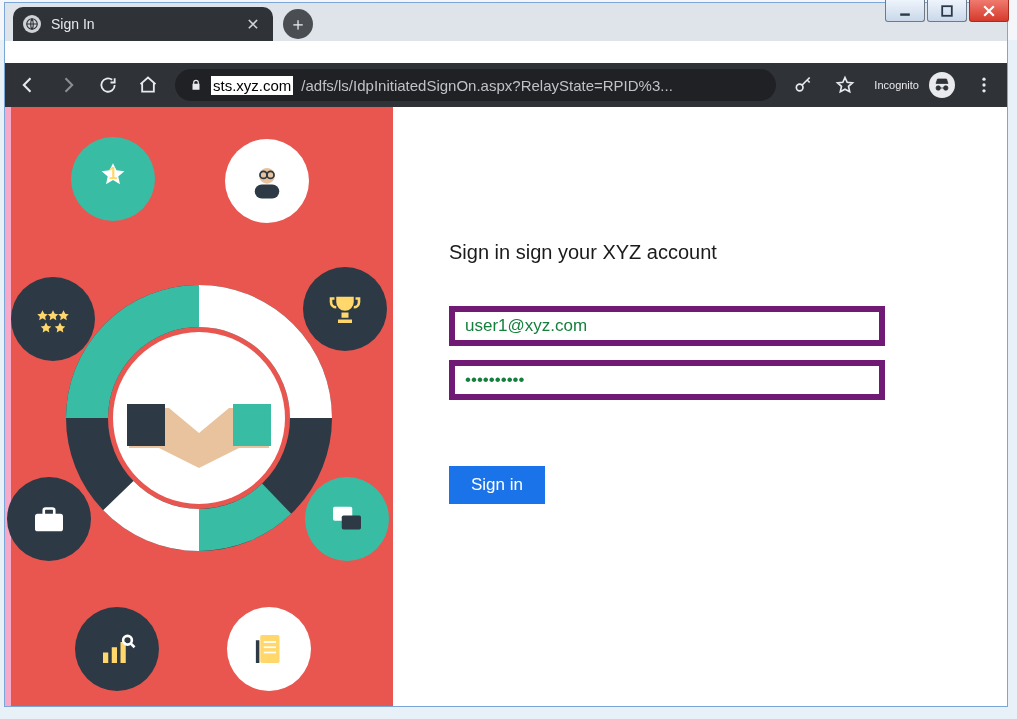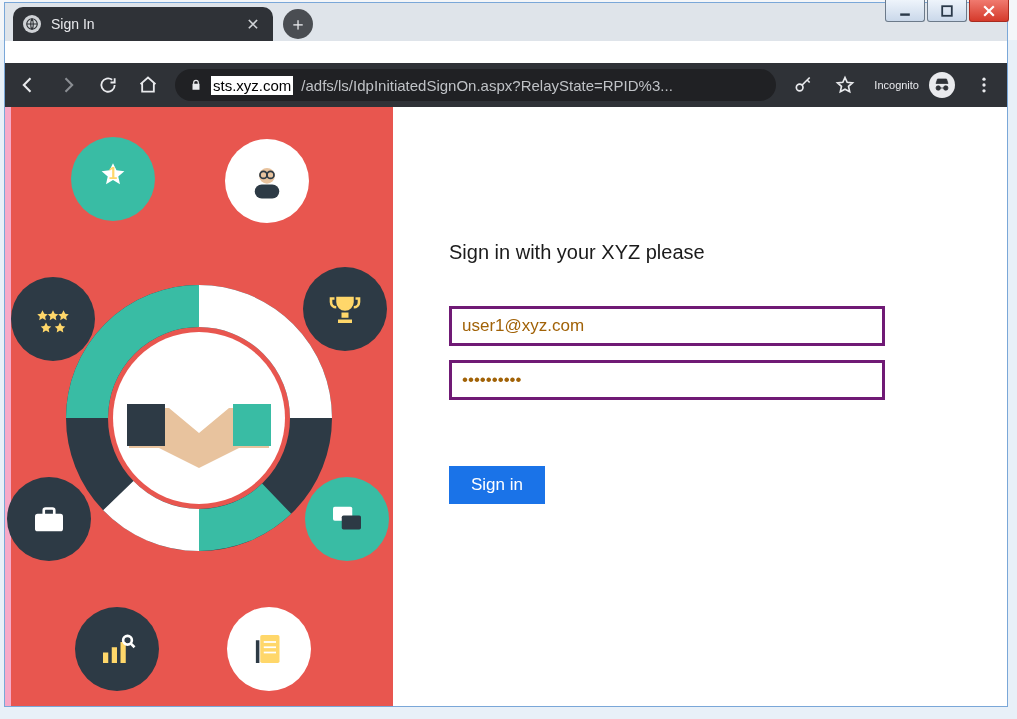--- a/index.html
+++ b/index.html
@@ -410,7 +410,7 @@
     </div>
 
     <div class="signin-panel">
-      <div class="signin-heading">Sign in with your XYZ please</div>
+      <div class="signin-heading">Sign in sign your XYZ account</div>
 
       <input class="field" type="text" value="user1@xyz.com" style="">
       <input class="field" type="password" value="xxxxxxxxxx" placeholder="Password" style="">

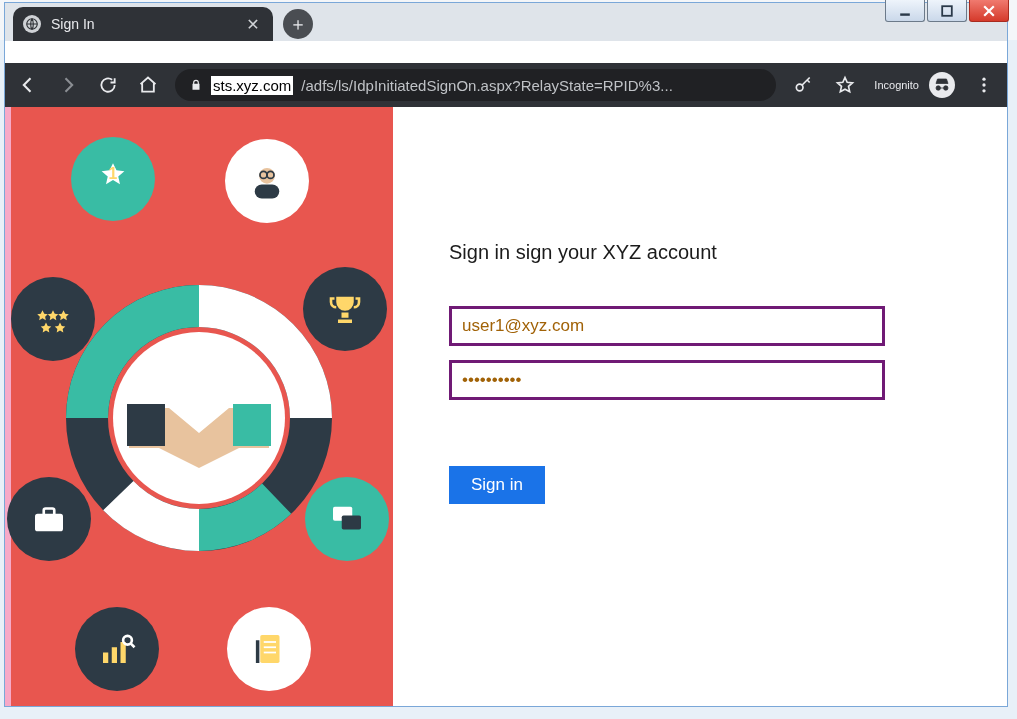--- a/index.html
+++ b/index.html
@@ -194,10 +194,10 @@
     width:100%;
     max-width:436px;
     height:40px;
-    border:3px solid #701a75;
+    border:6px solid #701a75;
     padding: 0 10px;
     font-size:17px;
-    color:#a16207;
+    color:#15803d;
     display:block;
     margin-bottom:14px;
     font-family:inherit;

